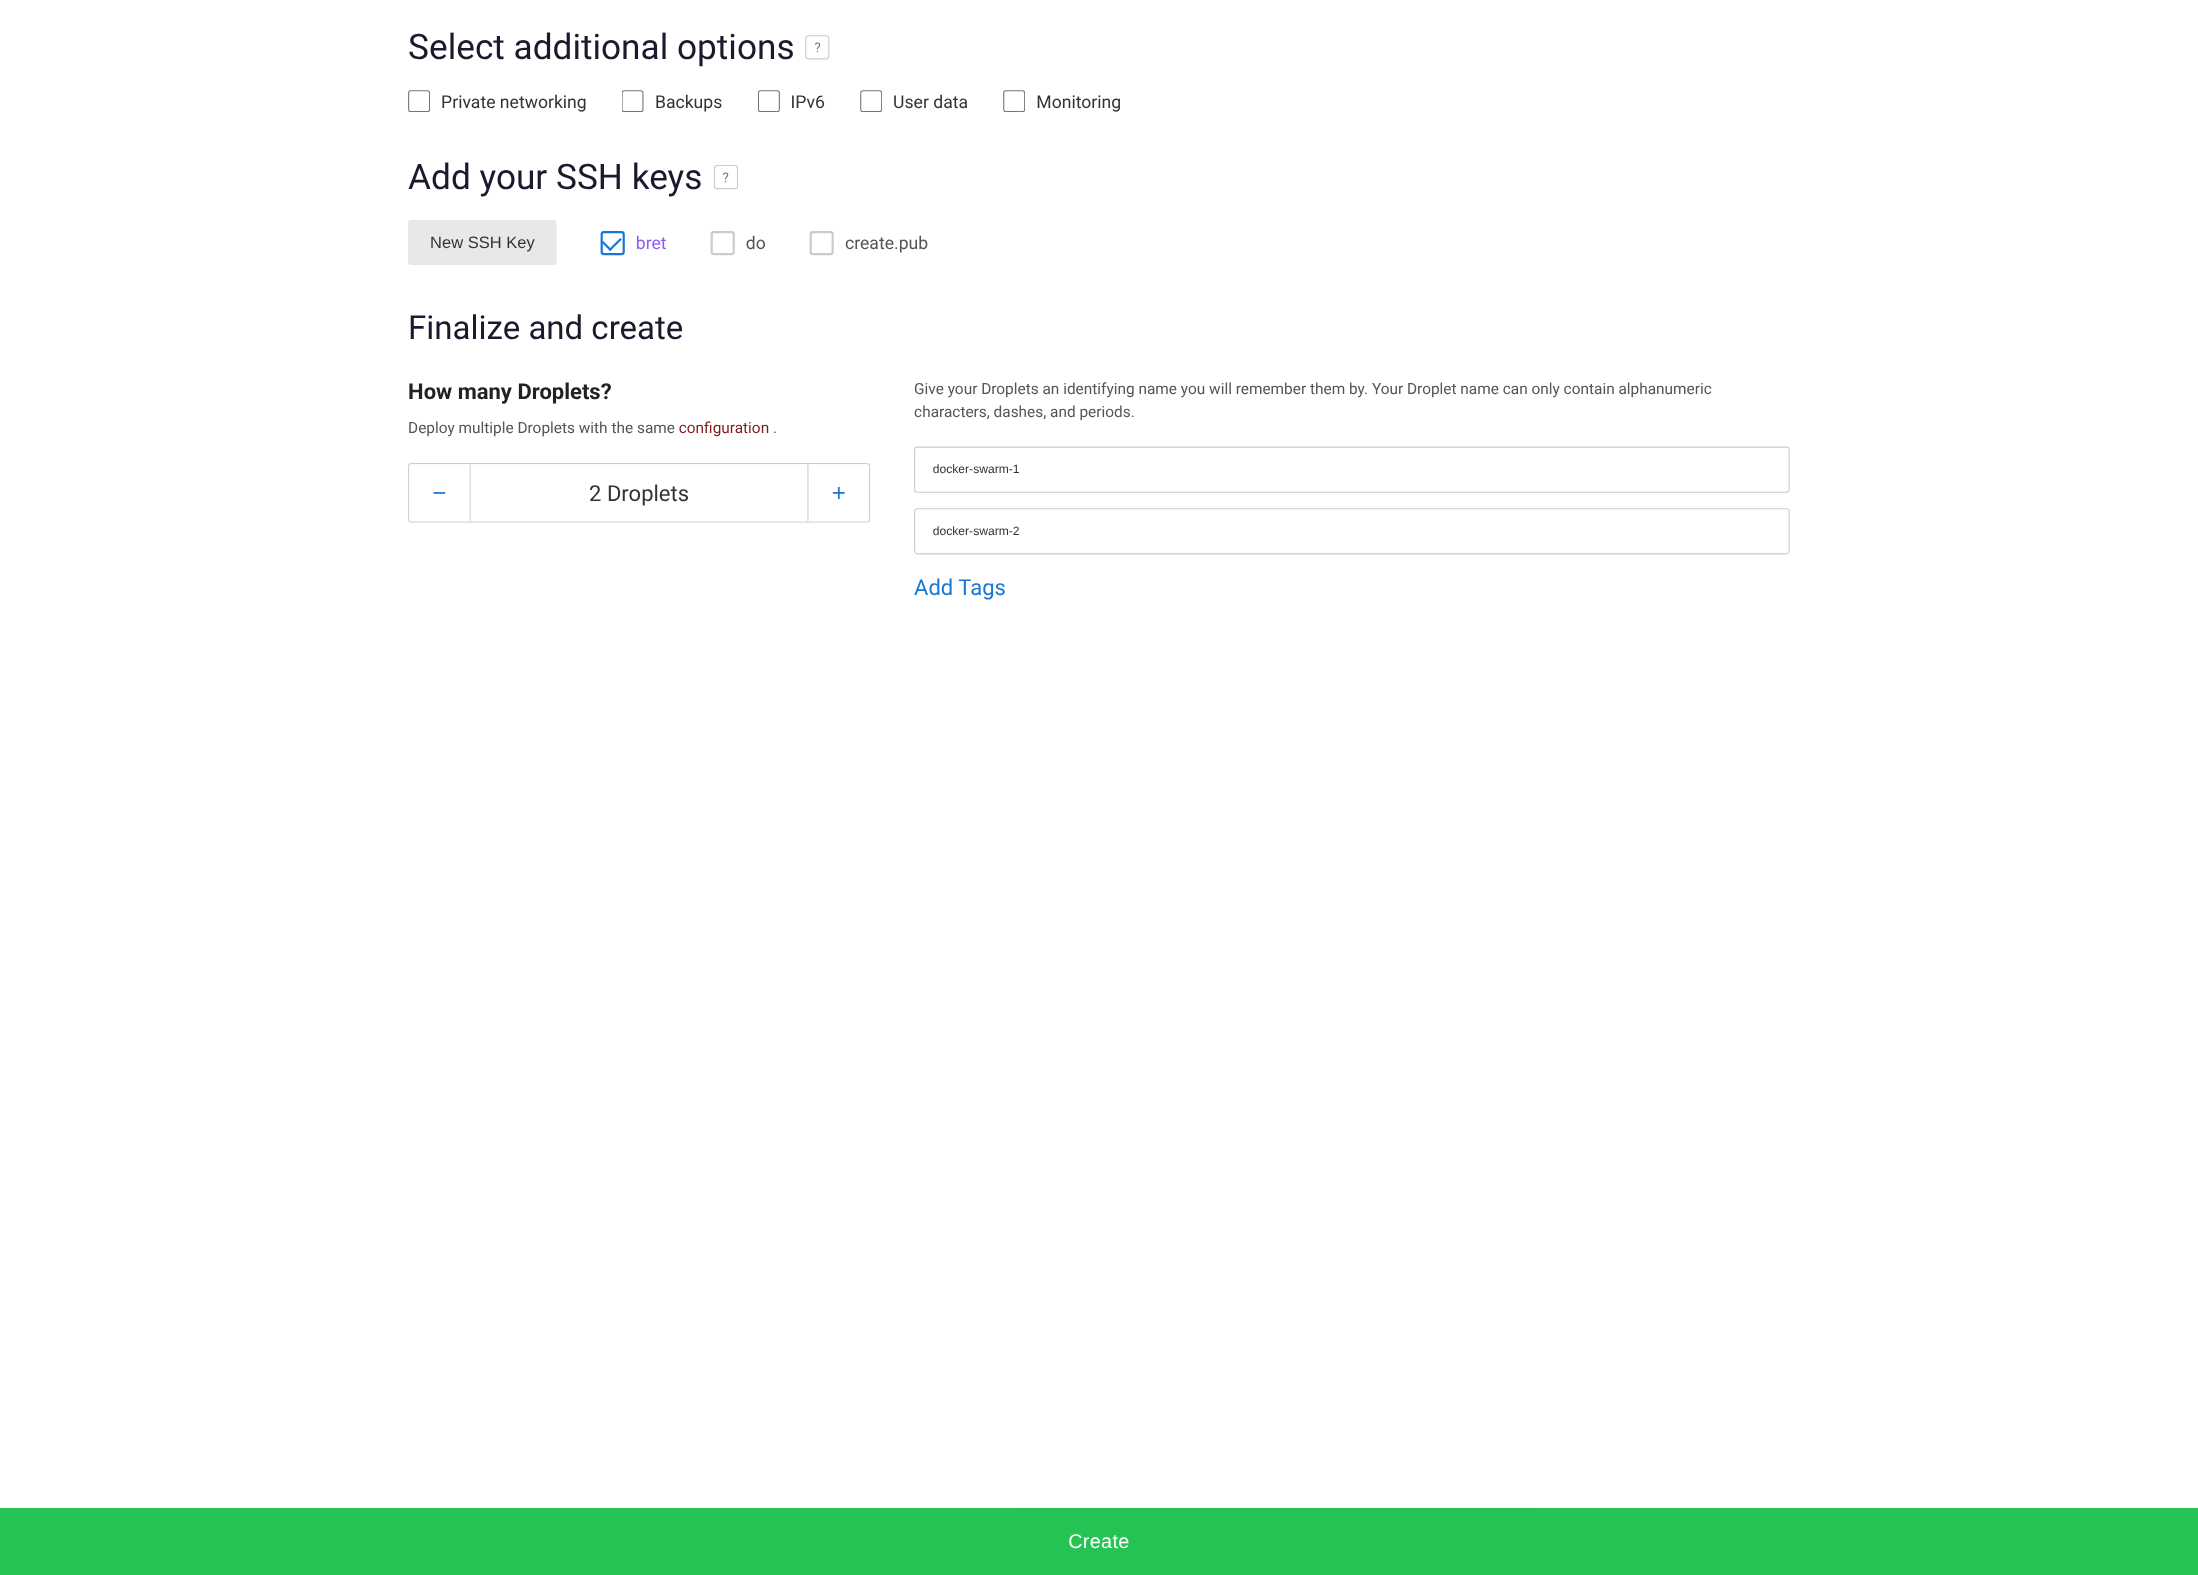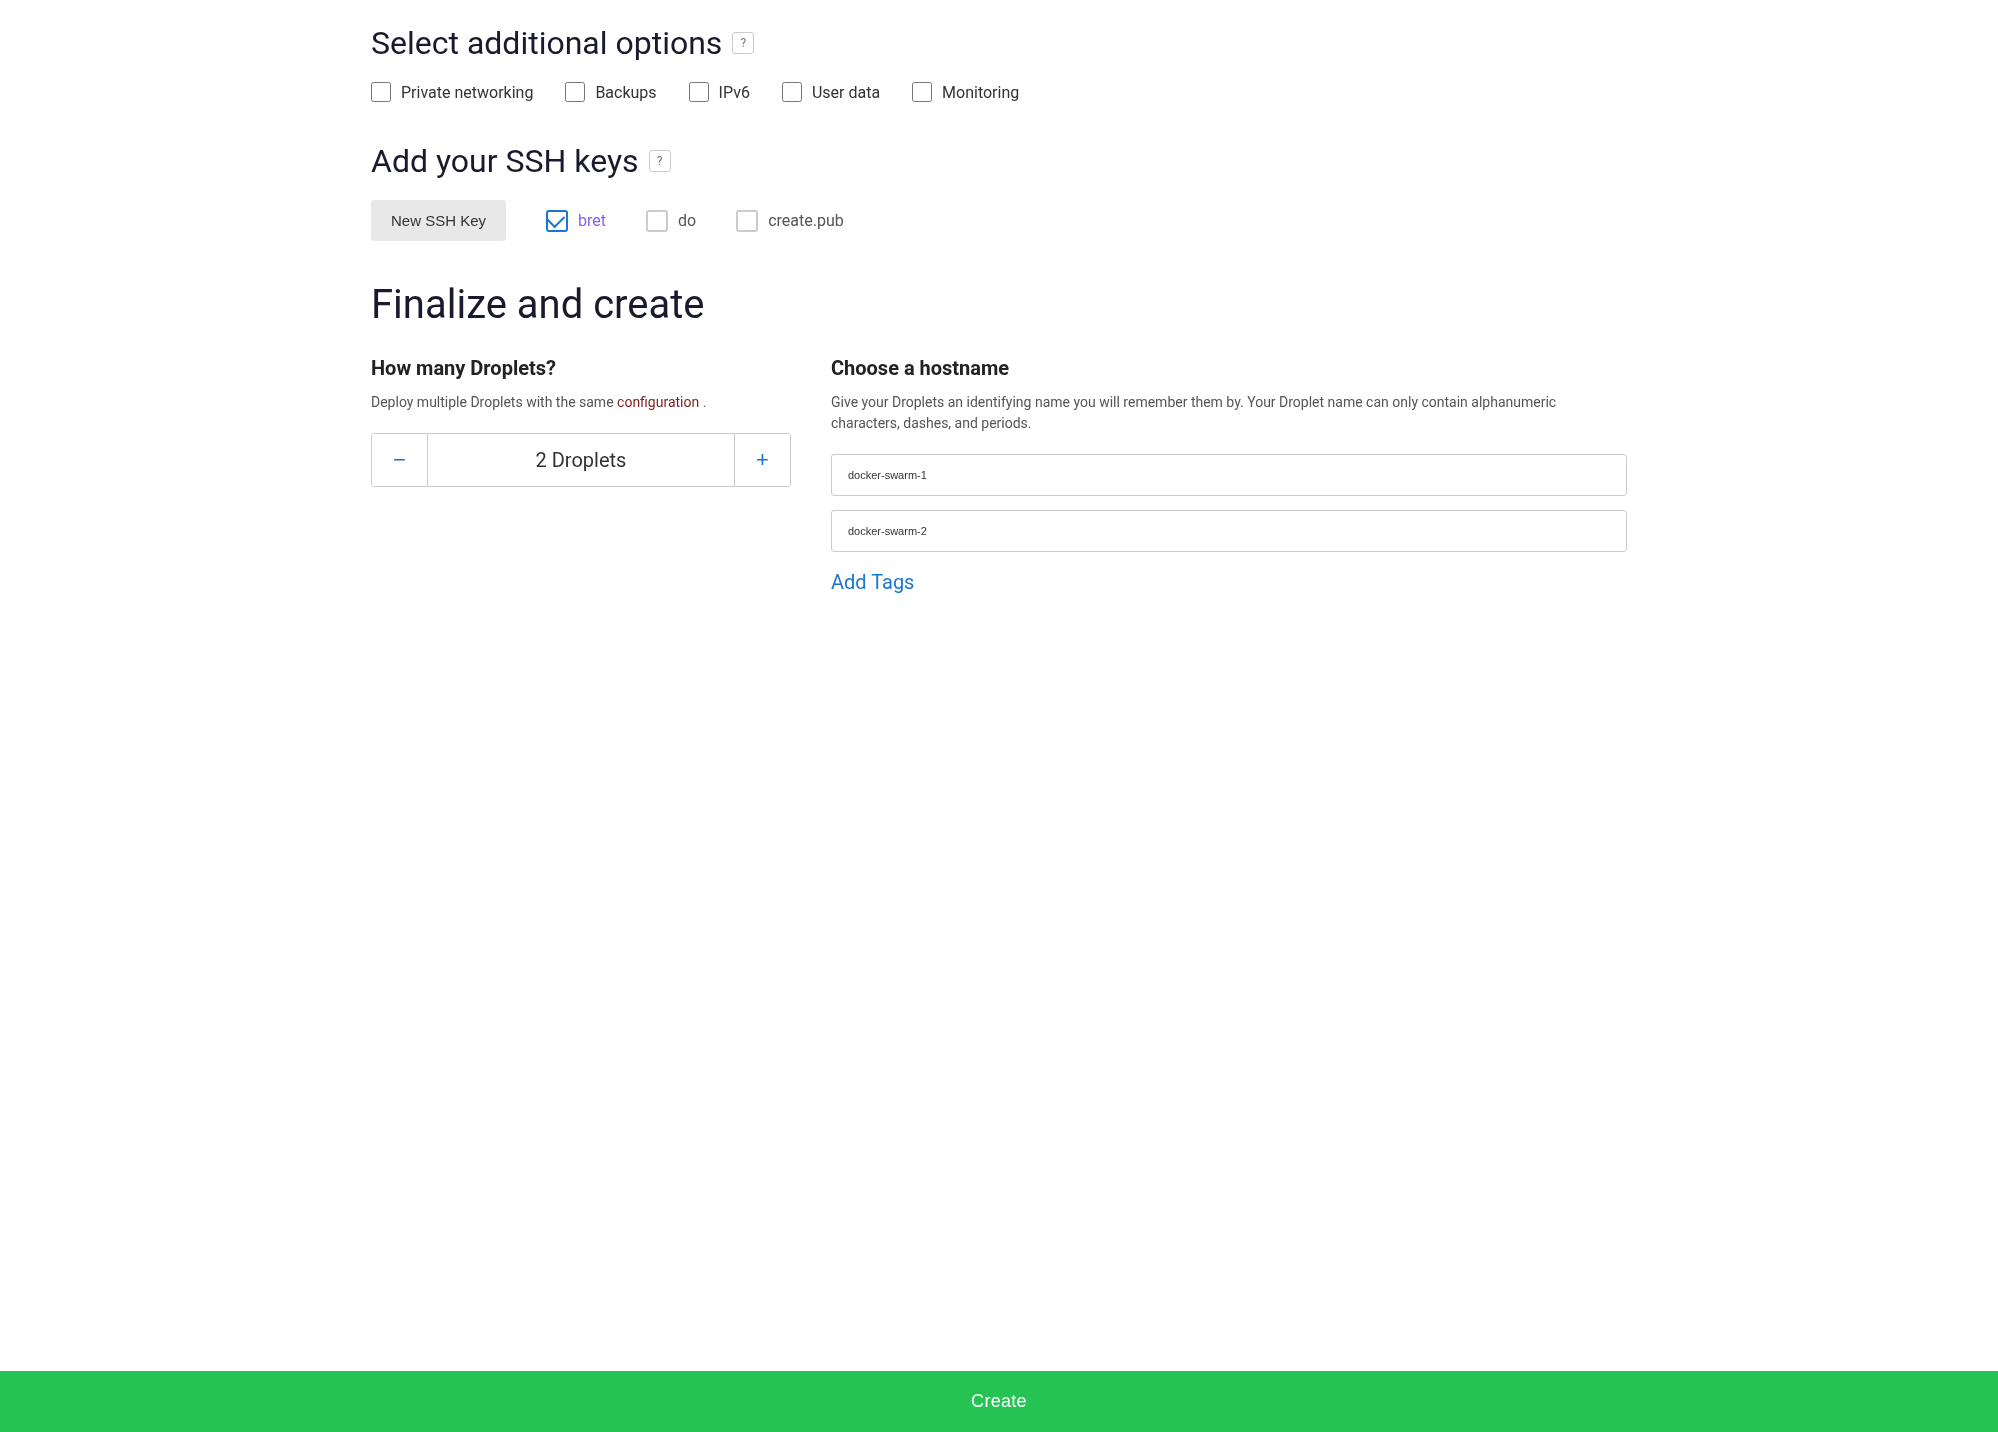--- a/index.html
+++ b/index.html
@@ -150,7 +150,7 @@
     }
 
     .finalize-title {
-      font-size: 40px;
+      font-size: 30px;
       font-weight: 400;
       color: #1a1a2e;
       margin-bottom: 28px;

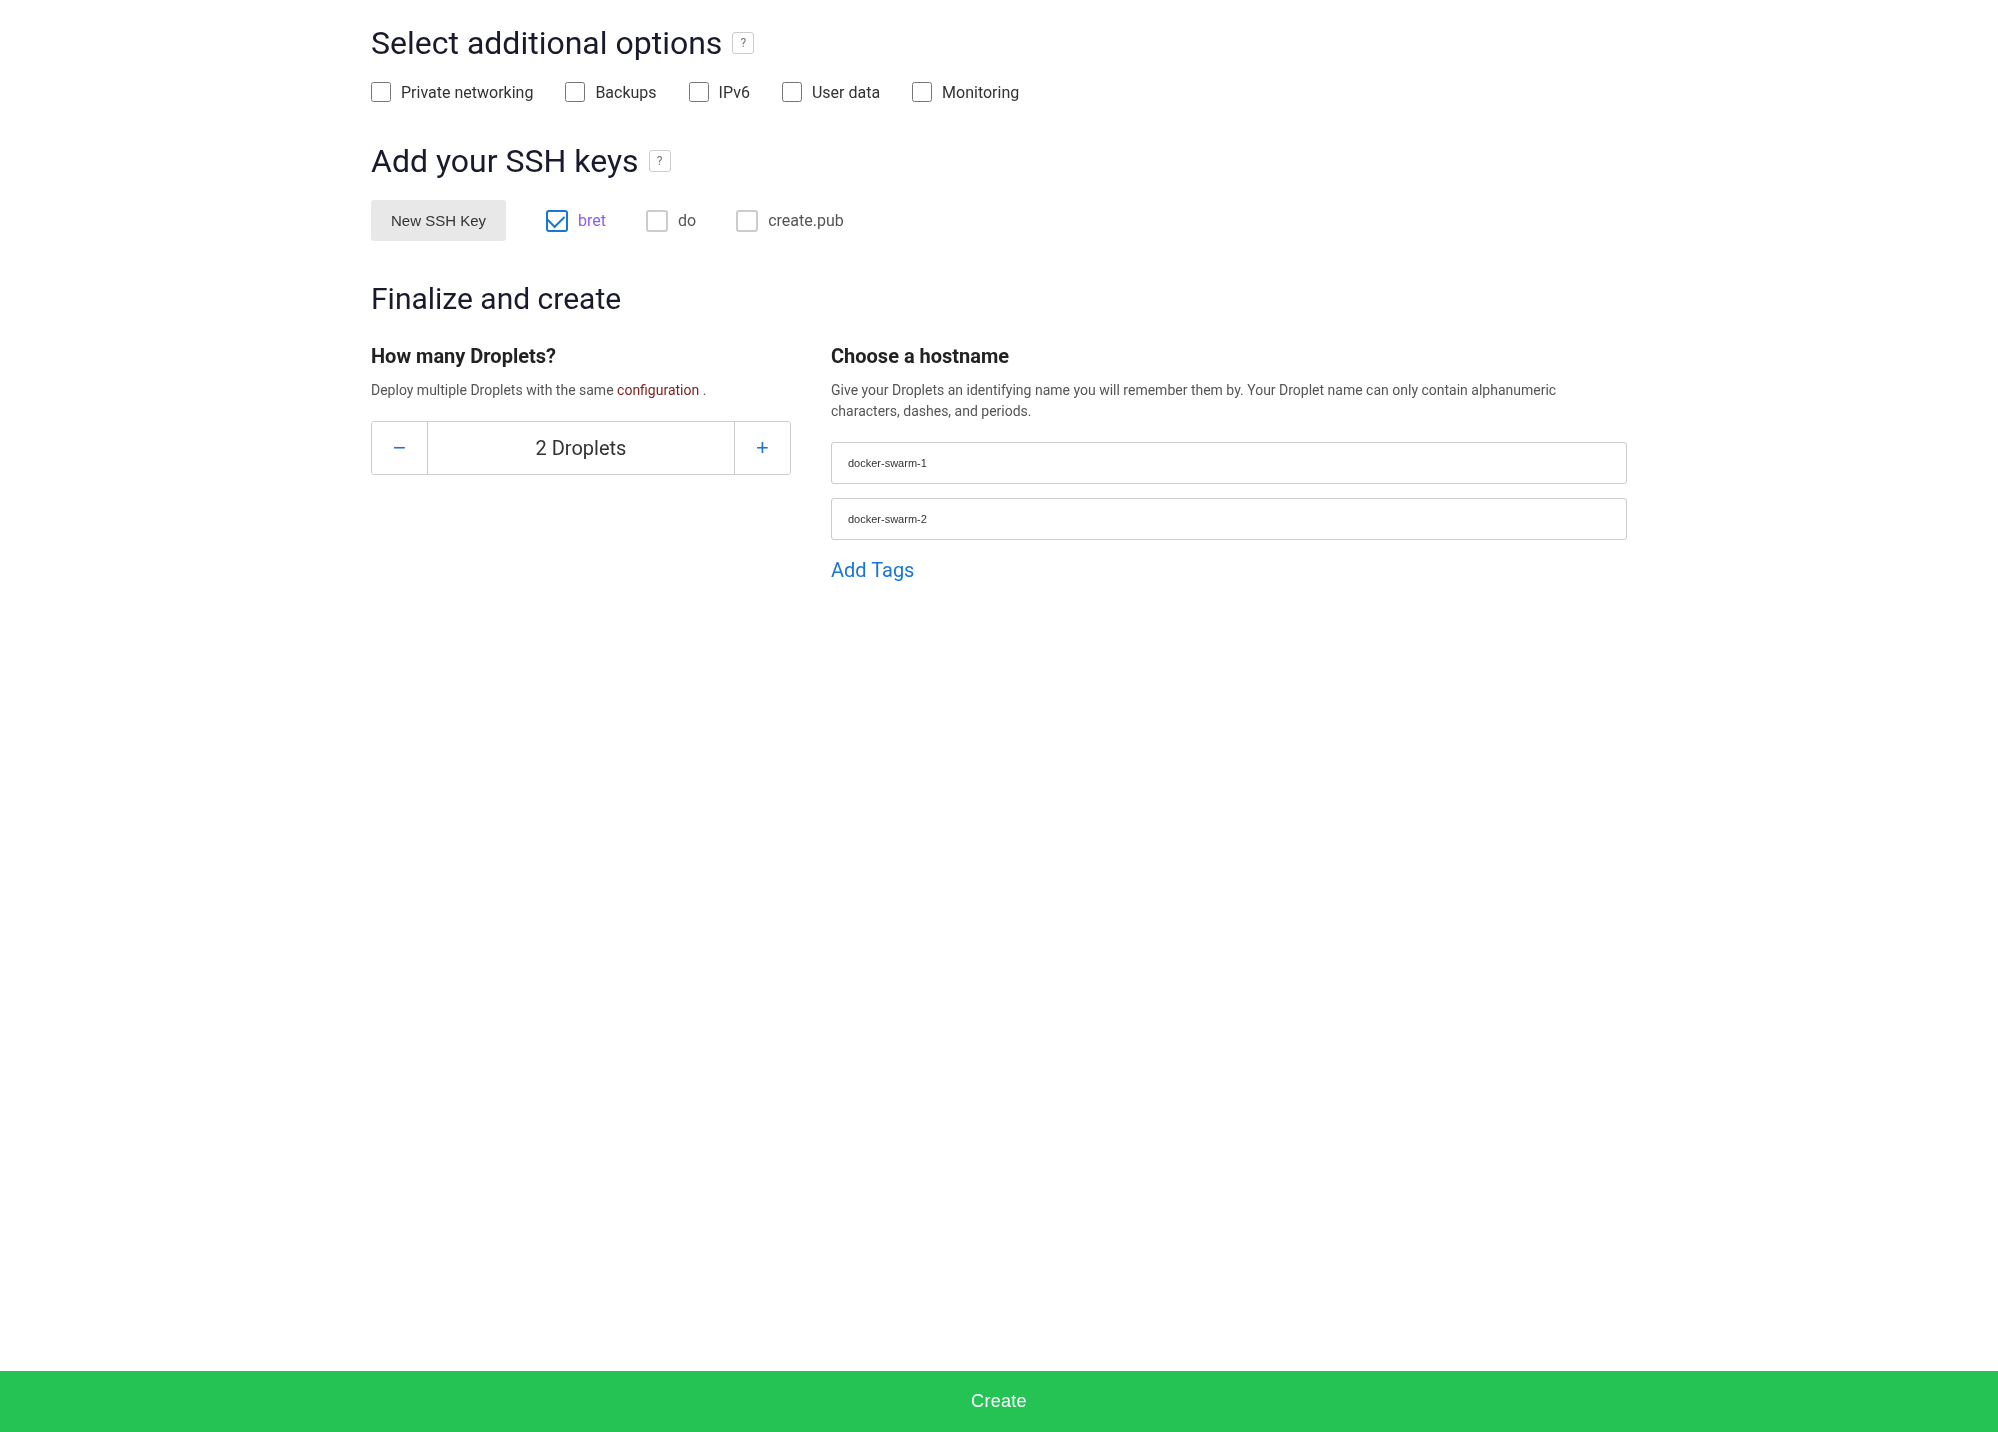--- a/index.html
+++ b/index.html
@@ -358,7 +358,6 @@
       </div>
 
       <div class="hostname-column">
-        <h3 class="col-title">Choose a hostname</h3>
         <p class="col-description">Give your Droplets an identifying name you will remember them by. Your Droplet name can only contain alphanumeric characters, dashes, and periods.</p>
 
         <input type="text" class="hostname-input" value="docker-swarm-1" style="">

